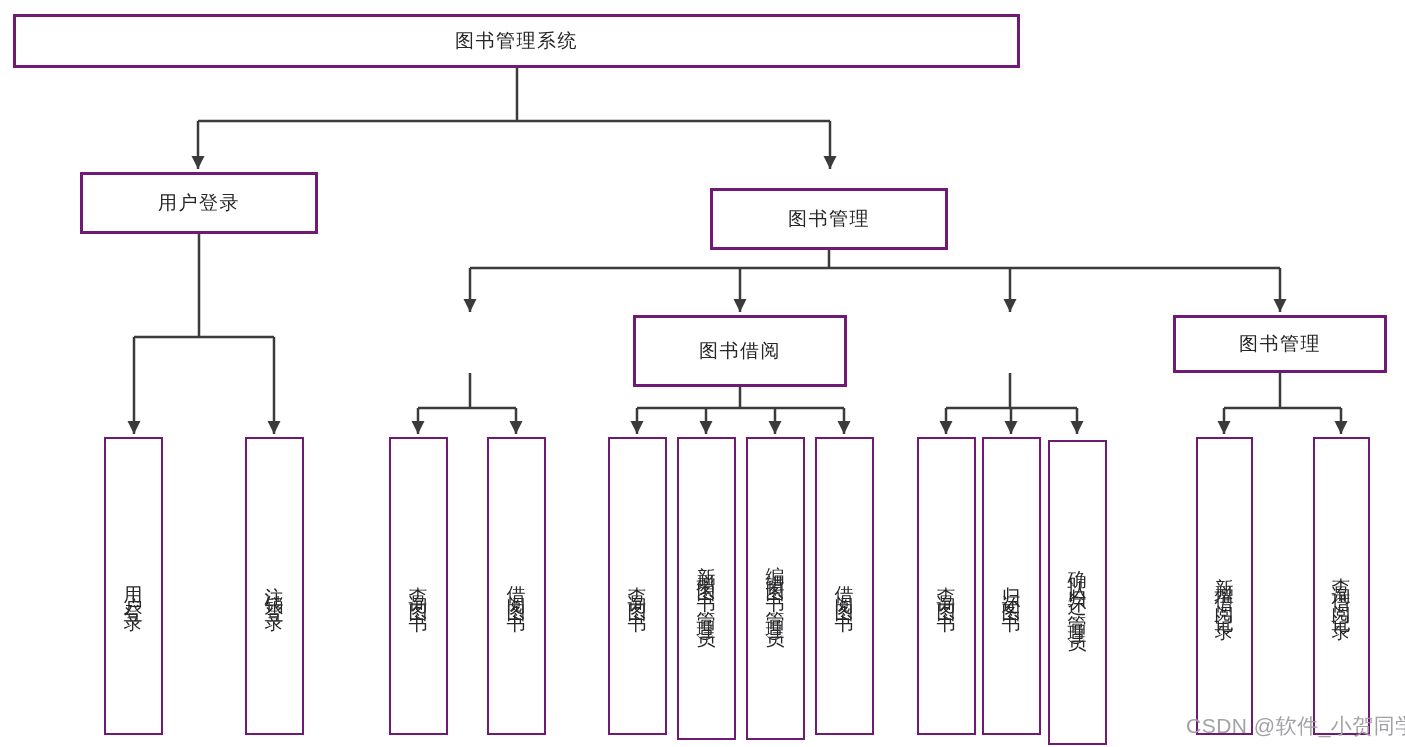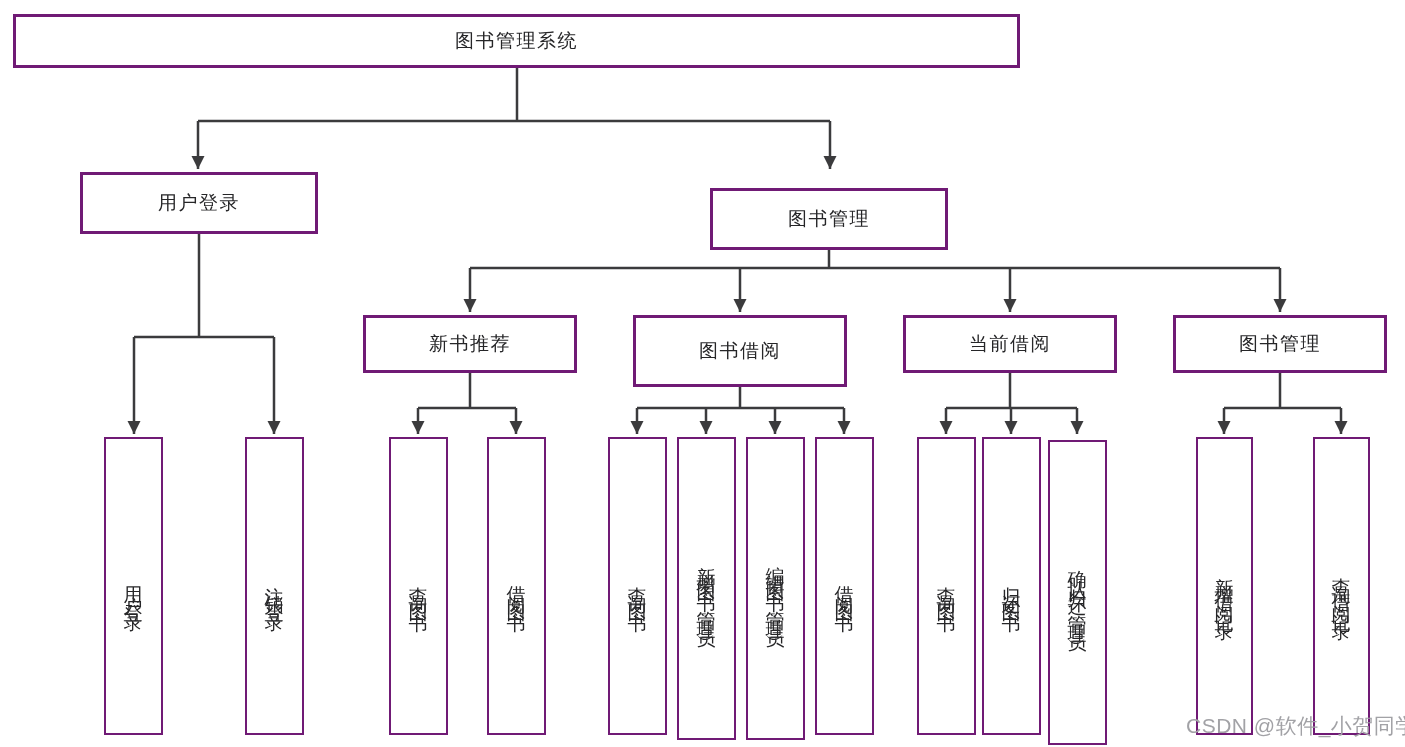--- a/index.html
+++ b/index.html
@@ -79,7 +79,6 @@
   <div class="node hbox" style="left:80px;top:172px;width:238px;height:62px;">用户登录</div>
   <div class="node hbox" style="left:710px;top:188px;width:238px;height:62px;">图书管理</div>
 
-  <div class="node hbox" style="left:363px;top:315px;width:214px;height:58px;">新书推荐</div>
   <div class="node hbox" style="left:633px;top:315px;width:214px;height:72px;">图书借阅</div>
   <div class="node hbox" style="left:903px;top:315px;width:214px;height:58px;">当前借阅</div>
   <div class="node hbox" style="left:1173px;top:315px;width:214px;height:58px;">图书管理</div>

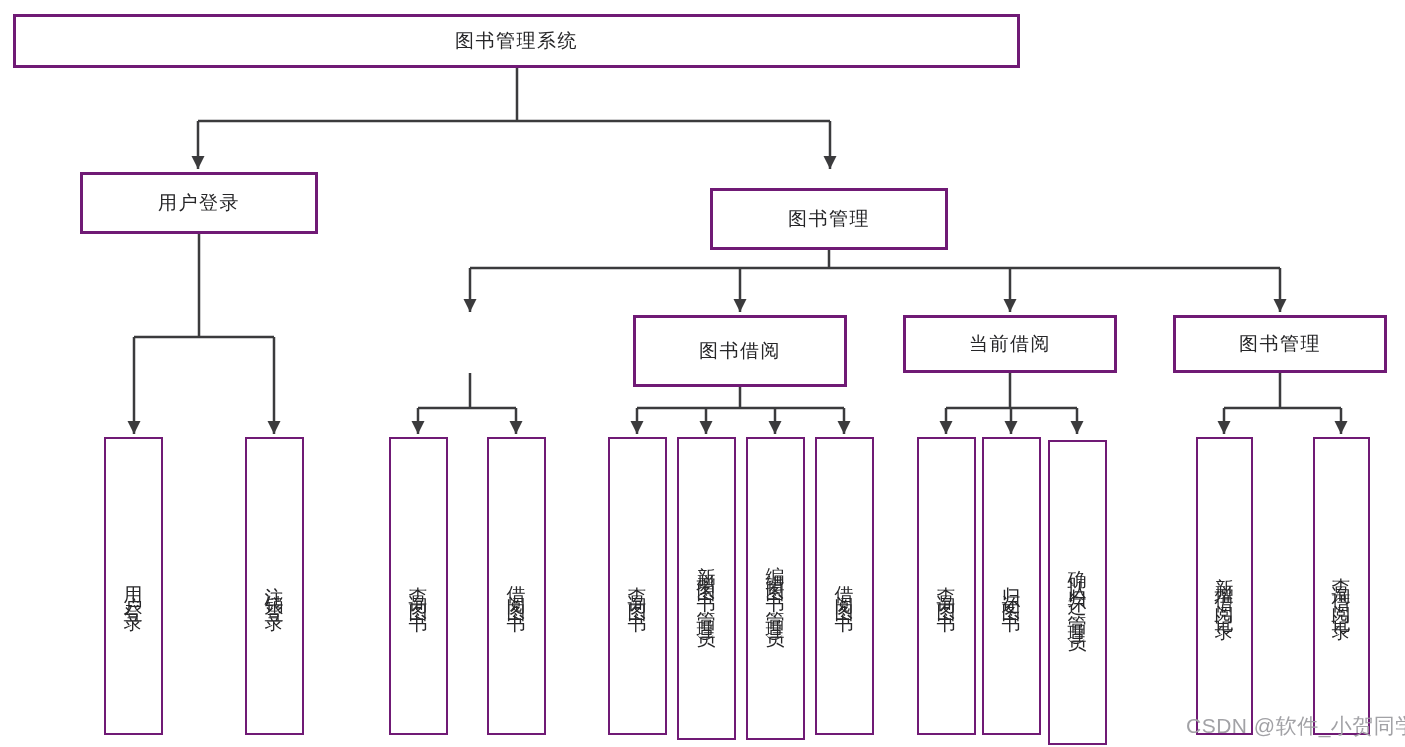--- a/index.html
+++ b/index.html
@@ -80,7 +80,6 @@
   <div class="node hbox" style="left:710px;top:188px;width:238px;height:62px;">图书管理</div>
 
   <div class="node hbox" style="left:633px;top:315px;width:214px;height:72px;">图书借阅</div>
-  <div class="node hbox" style="left:903px;top:315px;width:214px;height:58px;">当前借阅</div>
   <div class="node hbox" style="left:1173px;top:315px;width:214px;height:58px;">图书管理</div>
 
   <div class="node vbox" style="left:104px;top:437px;">用户登录</div>

